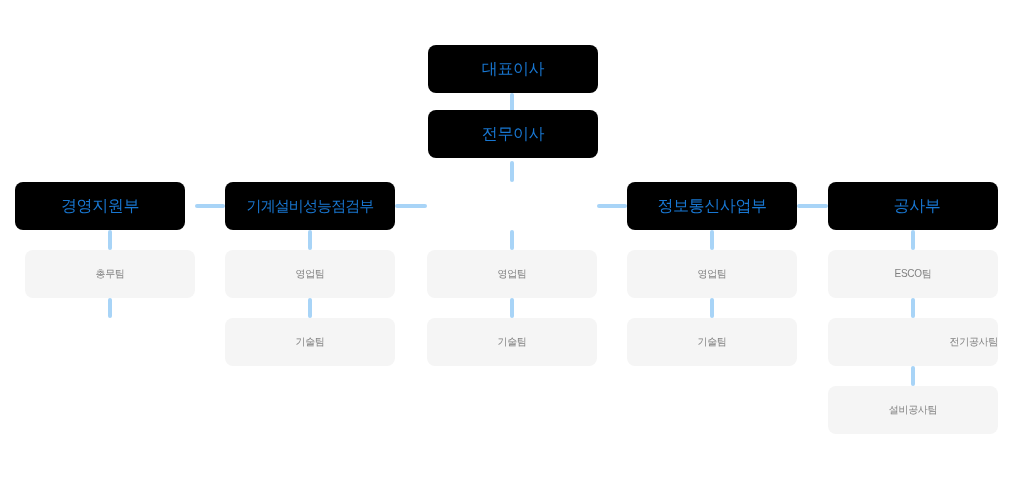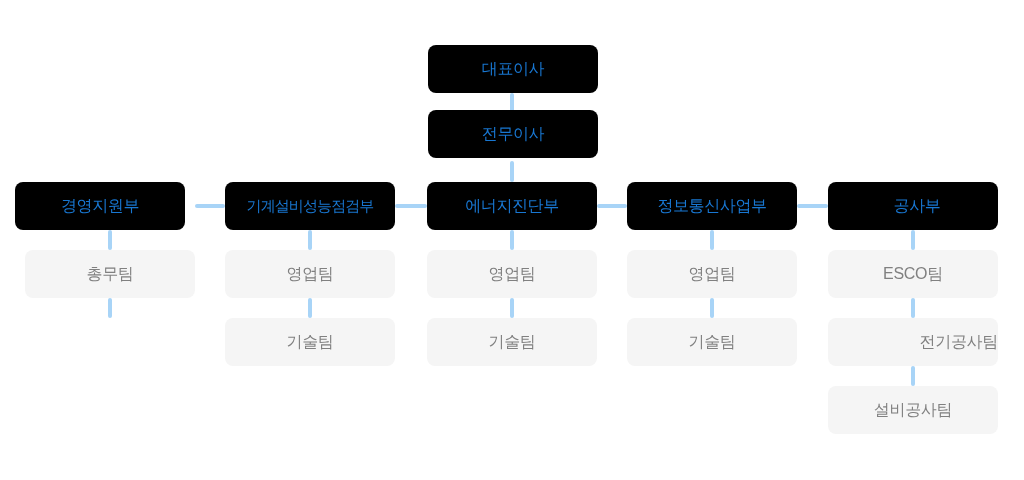--- a/index.html
+++ b/index.html
@@ -117,9 +117,6 @@
     <span>기계설비성능점검부</span>
   </div>
 
-  <div class="node dept" style="left:427px; top:182px;">
-    <span>에너지진단부</span>
-  </div>
 
   <div class="node dept" style="left:627px; top:182px;justify-content:center;">
     <span>정보통신사업부</span>

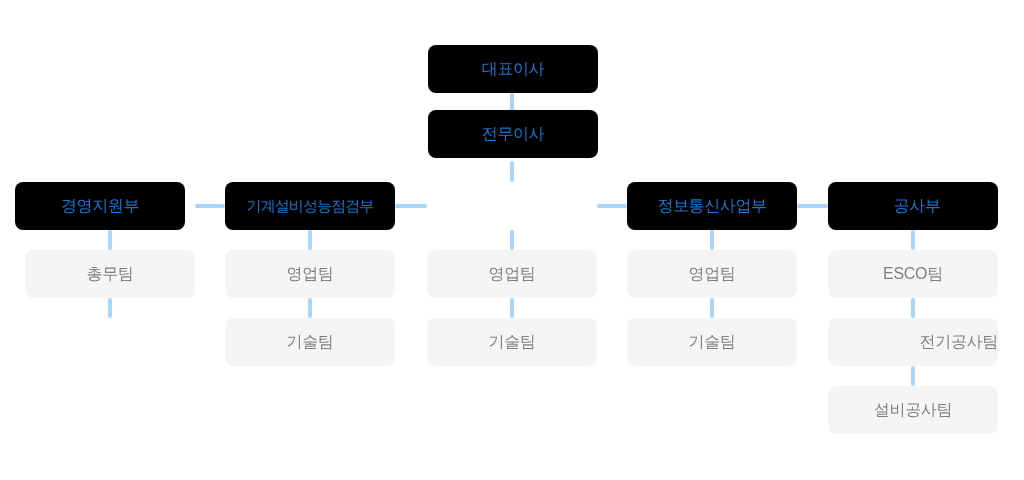--- a/index.html
+++ b/index.html
@@ -54,7 +54,7 @@
     background: #f5f5f5;
     color: #808080;
     font-weight: normal;
-    font-size: 16px;
+    font-size: 10px;
     letter-spacing: -0.3px;
   }
 

